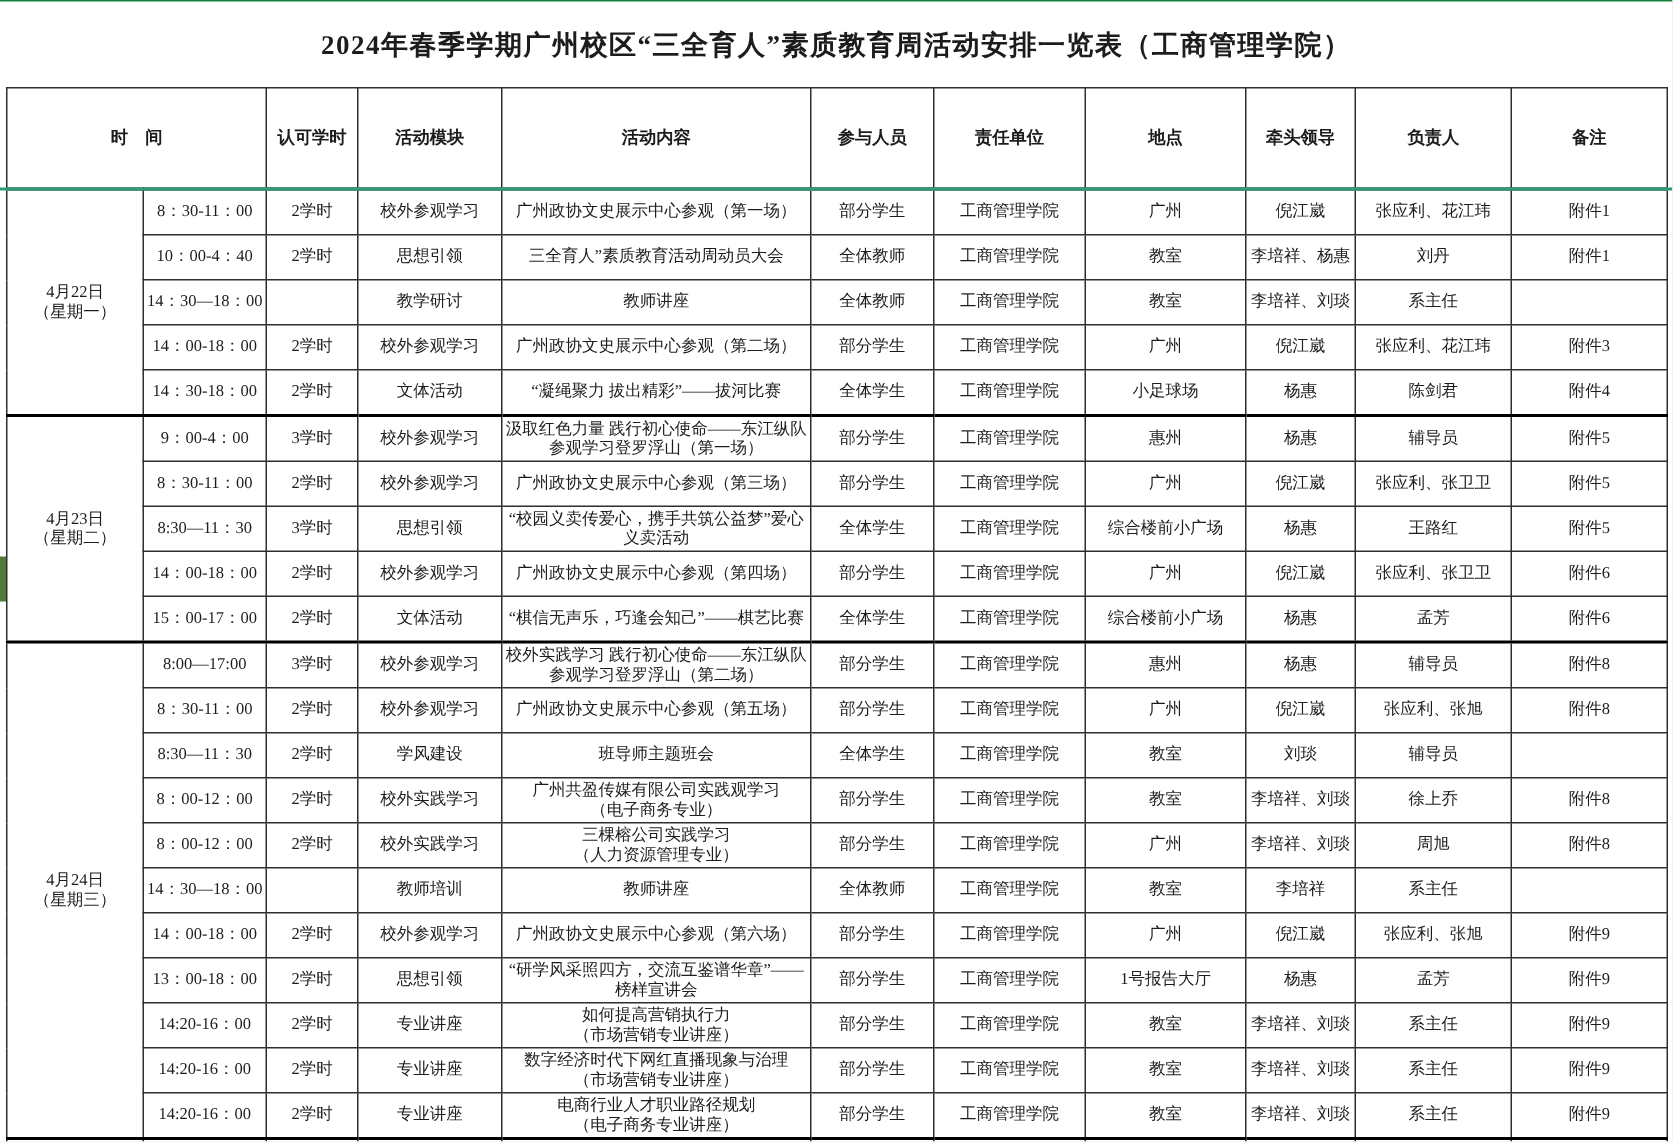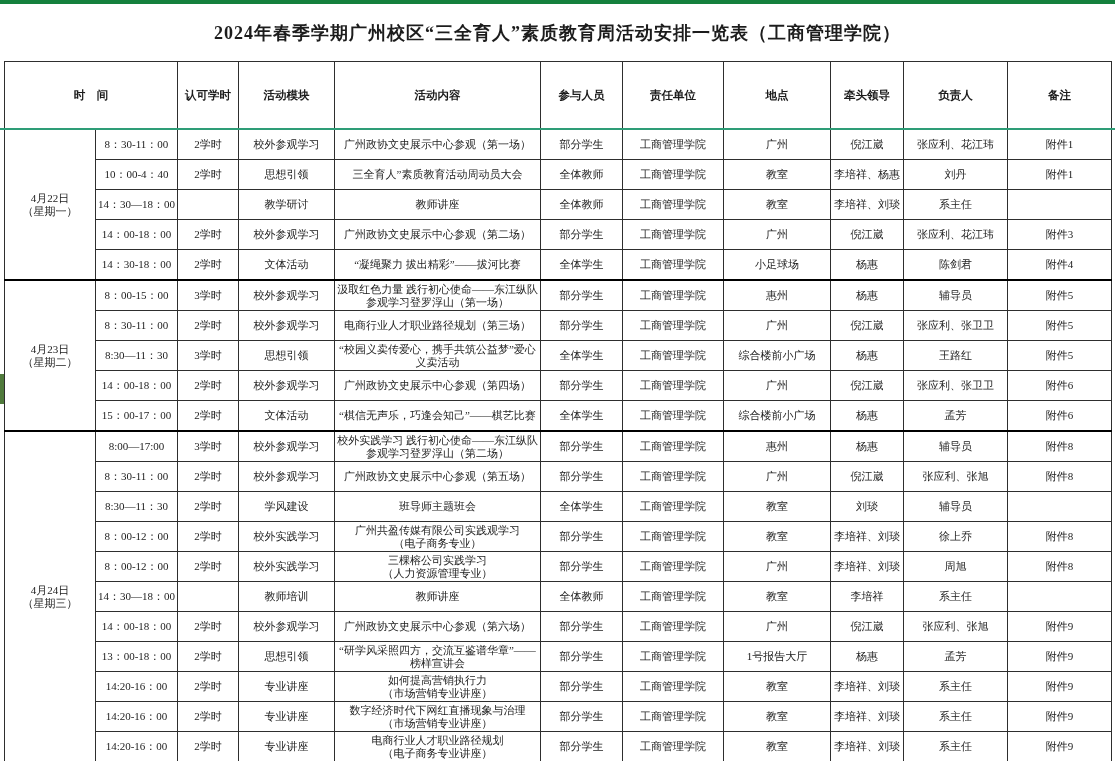--- a/index.html
+++ b/index.html
@@ -6,7 +6,7 @@
   .screen{
     position:relative;width:1115px;height:761px;background:#ffffff;
     overflow:hidden;font-family:"Liberation Serif","DejaVu Serif",serif;
-    color:#1c1c1c;border-top:4px solid #15803d;box-sizing:border-box;
+    color:#1c1c1c;border-top:1px solid #15803d;box-sizing:border-box;
   }
   .title{
     position:absolute;left:0;top:0;width:1115px;height:57px;

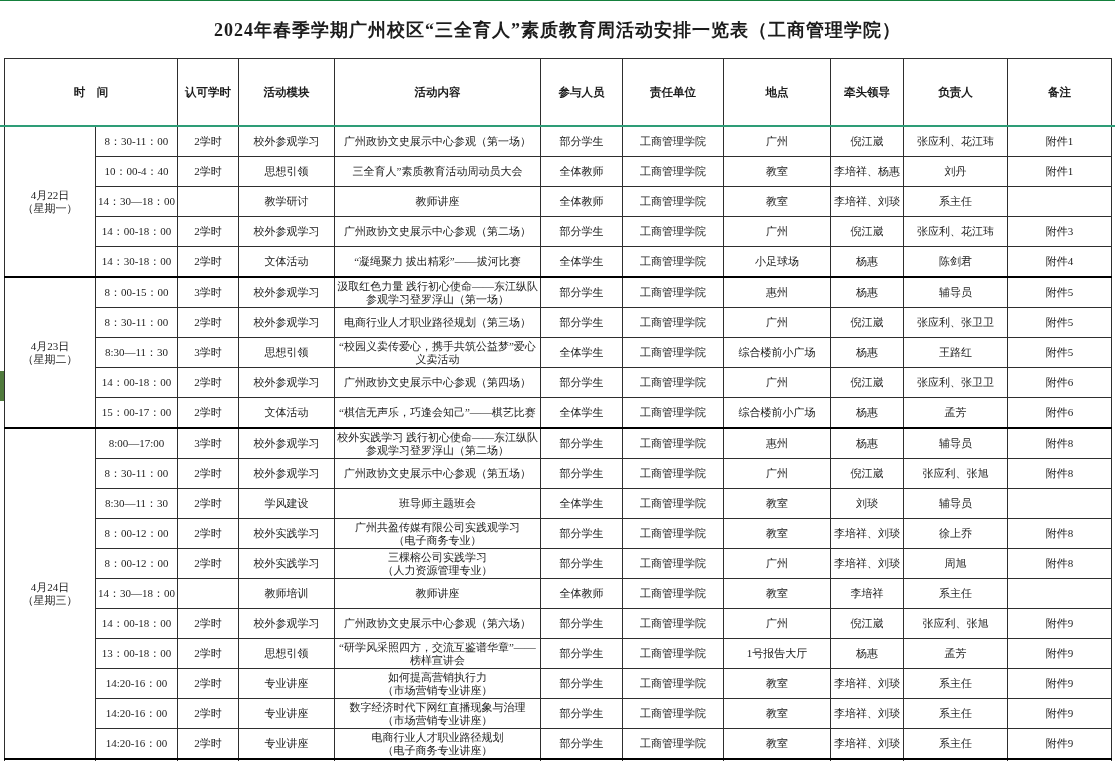--- a/index.html
+++ b/index.html
@@ -130,7 +130,7 @@
         <tr class="group-start">
           <td rowspan="5">4月23日
 （星期二）</td>
-          <td>8：00-15：00</td>
+          <td>9：00-4：00</td>
           <td>3学时</td>
           <td>校外参观学习</td>
           <td>汲取红色力量 践行初心使命——东江纵队参观学习登罗浮山（第一场）</td>

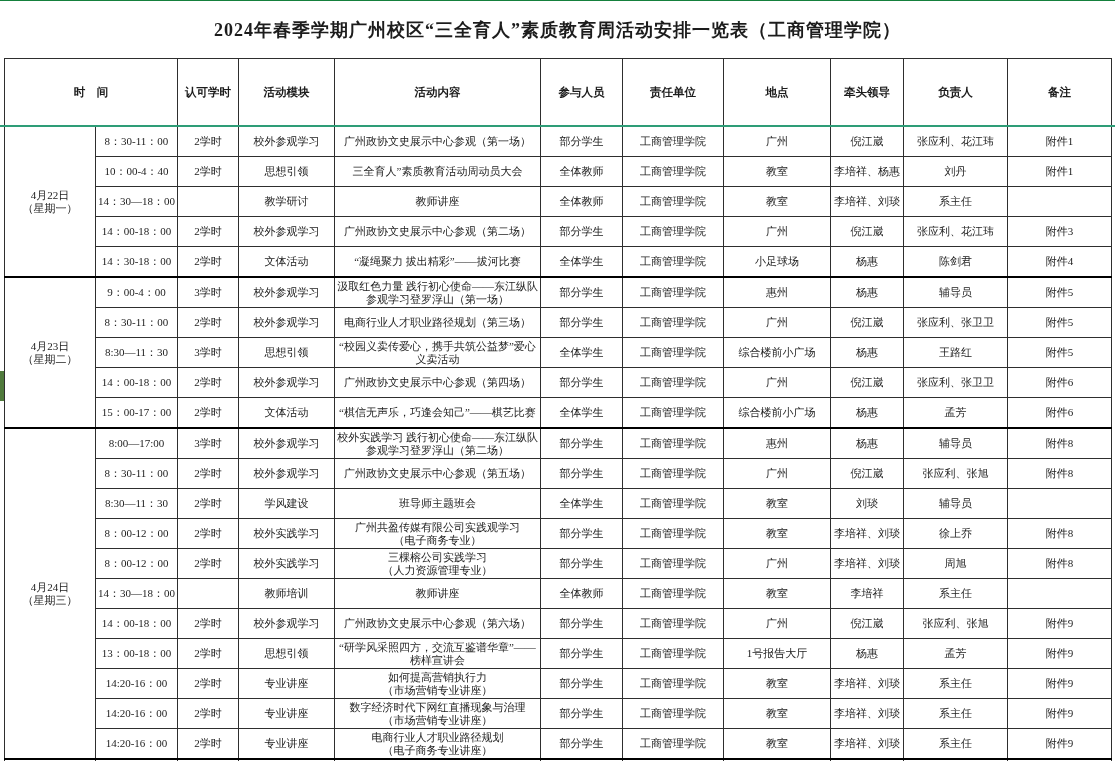--- a/index.html
+++ b/index.html
@@ -145,7 +145,7 @@
           <td>8：30-11：00</td>
           <td>2学时</td>
           <td>校外参观学习</td>
-          <td>电商行业人才职业路径规划（第三场）</td>
+          <td>广州政协文史展示中心参观（第三场）</td>
           <td>部分学生</td>
           <td>工商管理学院</td>
           <td>广州</td>

